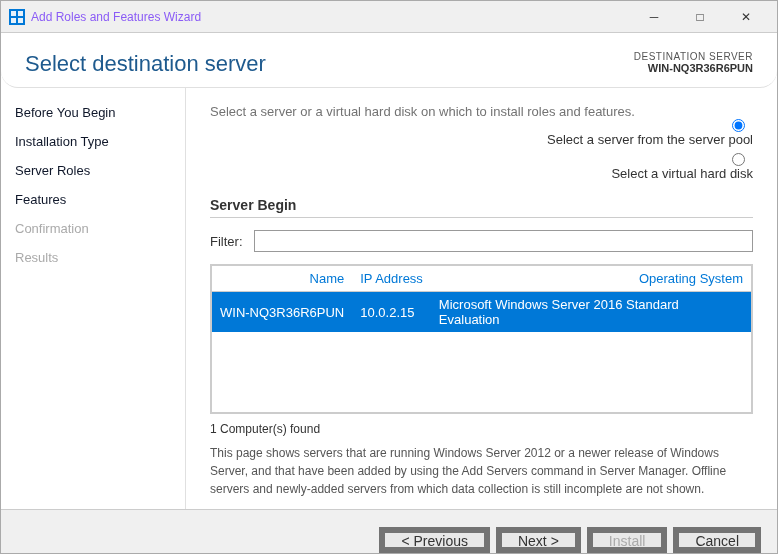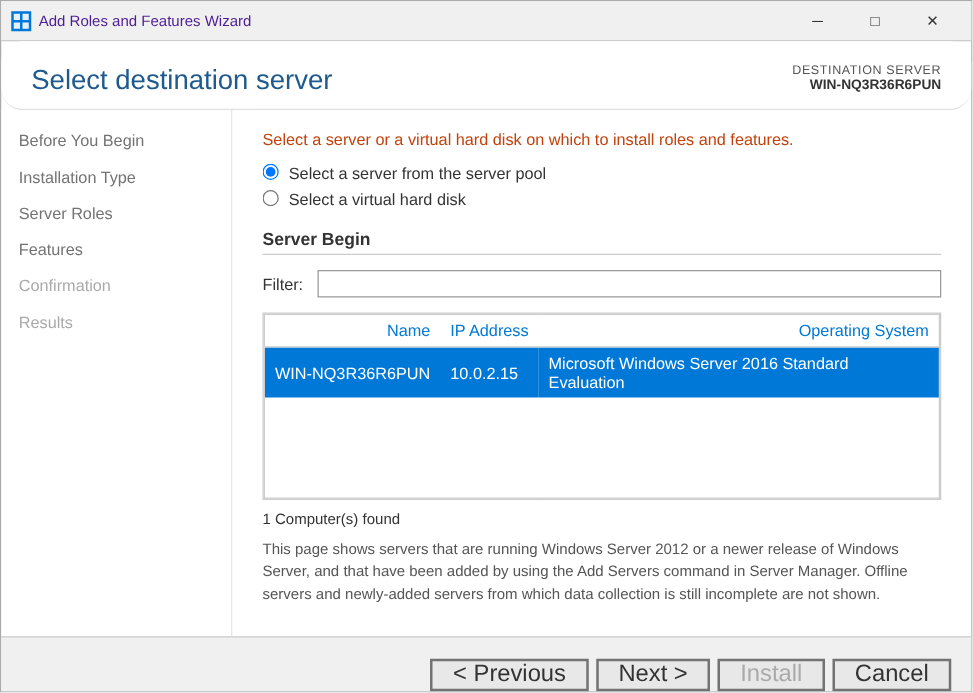--- a/index.html
+++ b/index.html
@@ -40,7 +40,7 @@
     }
     .title-bar-title {
       font-size: 12px;
-      color: #4c1d95;
+      color: #8b5cf6;
       flex: 1;
     }
     .title-bar-controls {

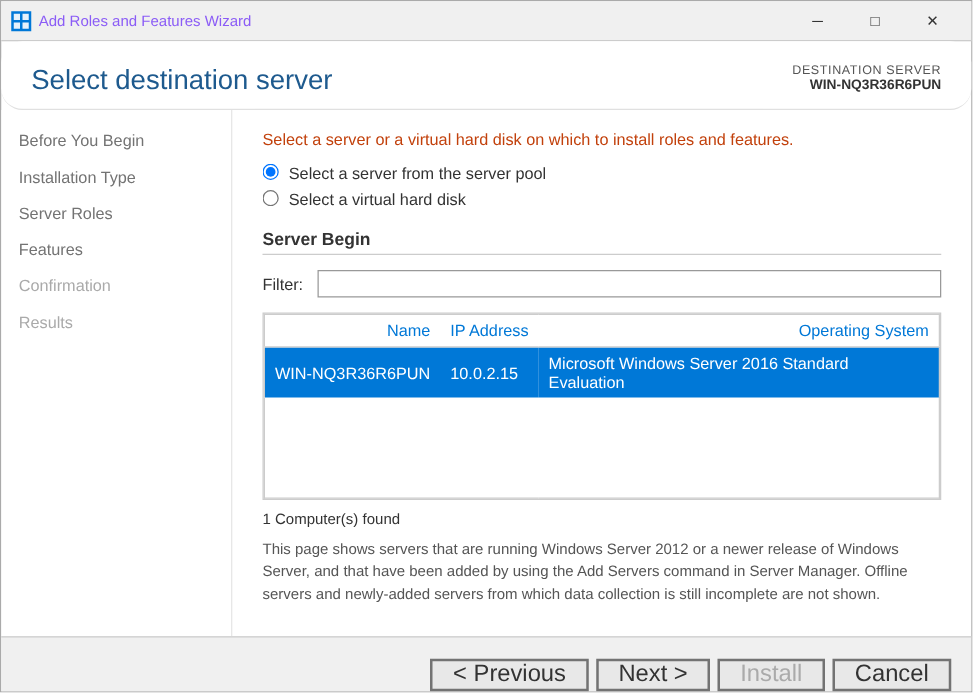--- a/index.html
+++ b/index.html
@@ -104,7 +104,7 @@
     .sidebar-item {
       padding: 7px 14px;
       cursor: pointer;
-      color: #737373;
+      color: #0f172a;
       font-size: 13px;
     }
     .sidebar-item.active {

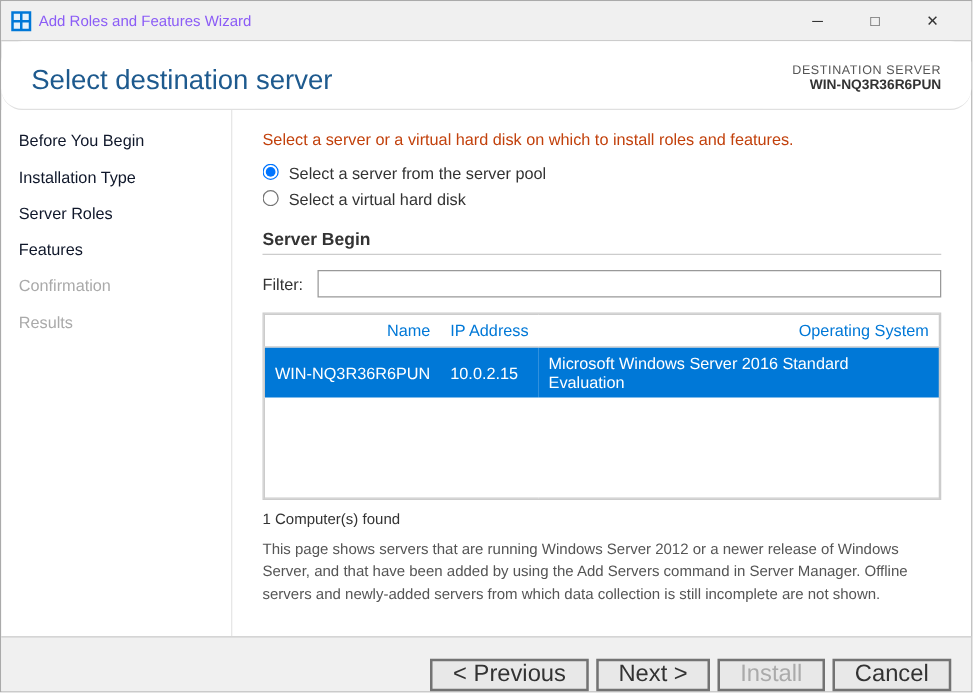--- a/index.html
+++ b/index.html
@@ -122,8 +122,7 @@
       background: #fff;
     }
     .instruction-text {
-      margin-bottom: 12px;
-      color: #c2410c;
+      color: #737373;
       font-size: 13px;
     }
     .radio-group {

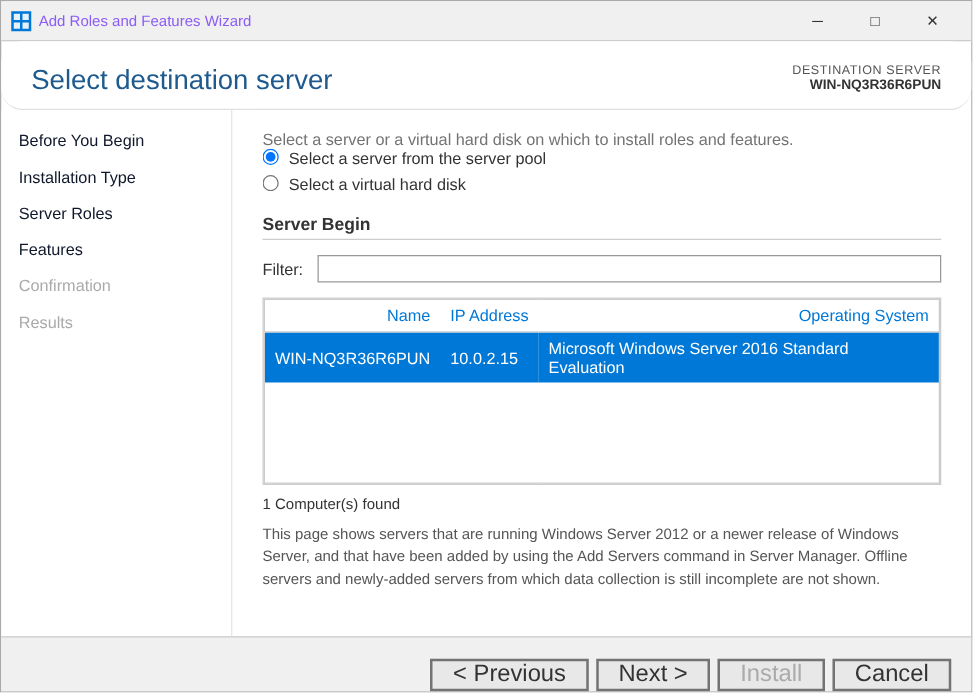--- a/index.html
+++ b/index.html
@@ -130,9 +130,10 @@
     }
     .radio-item {
       display: flex;
-      align-items: flex-start;
+      align-items: flex-end;
       margin-bottom: 6px;
       cursor: pointer;
+      flex-direction: column;
     }
     .radio-item input[type="radio"] {
       margin-right: 8px;

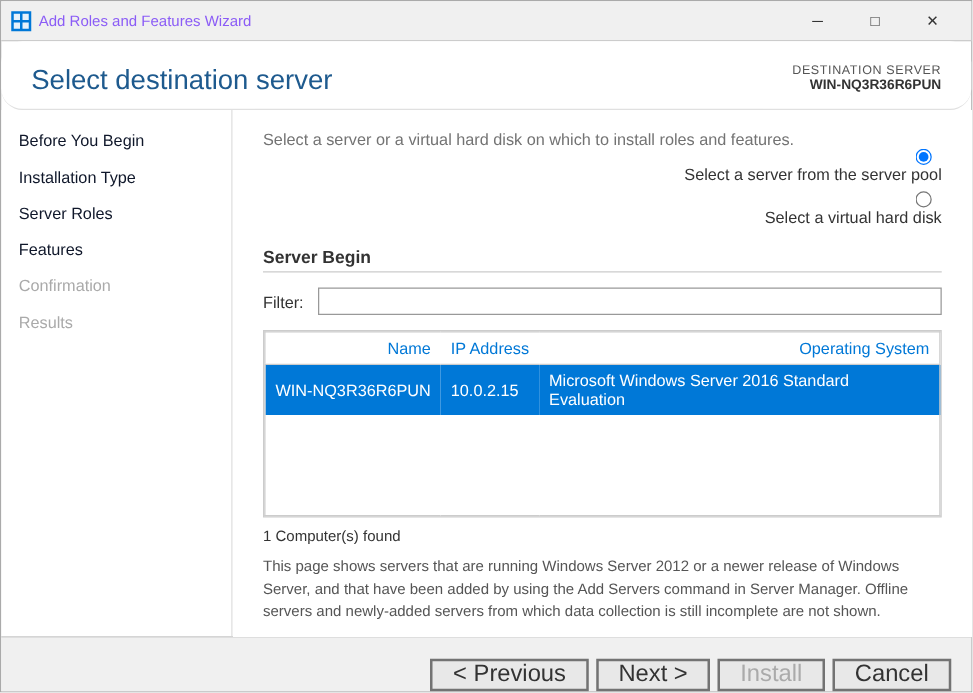--- a/index.html
+++ b/index.html
@@ -228,9 +228,9 @@
     .footer-btn {
       height: 26px;
       padding: 0 16px;
-      border: 2px solid #737373;
+      border: 6px solid #737373;
       background: #e8e8e8;
-      font-size: 19px;
+      font-size: 14px;
       cursor: pointer;
       color: #333;
       min-width: 80px;

